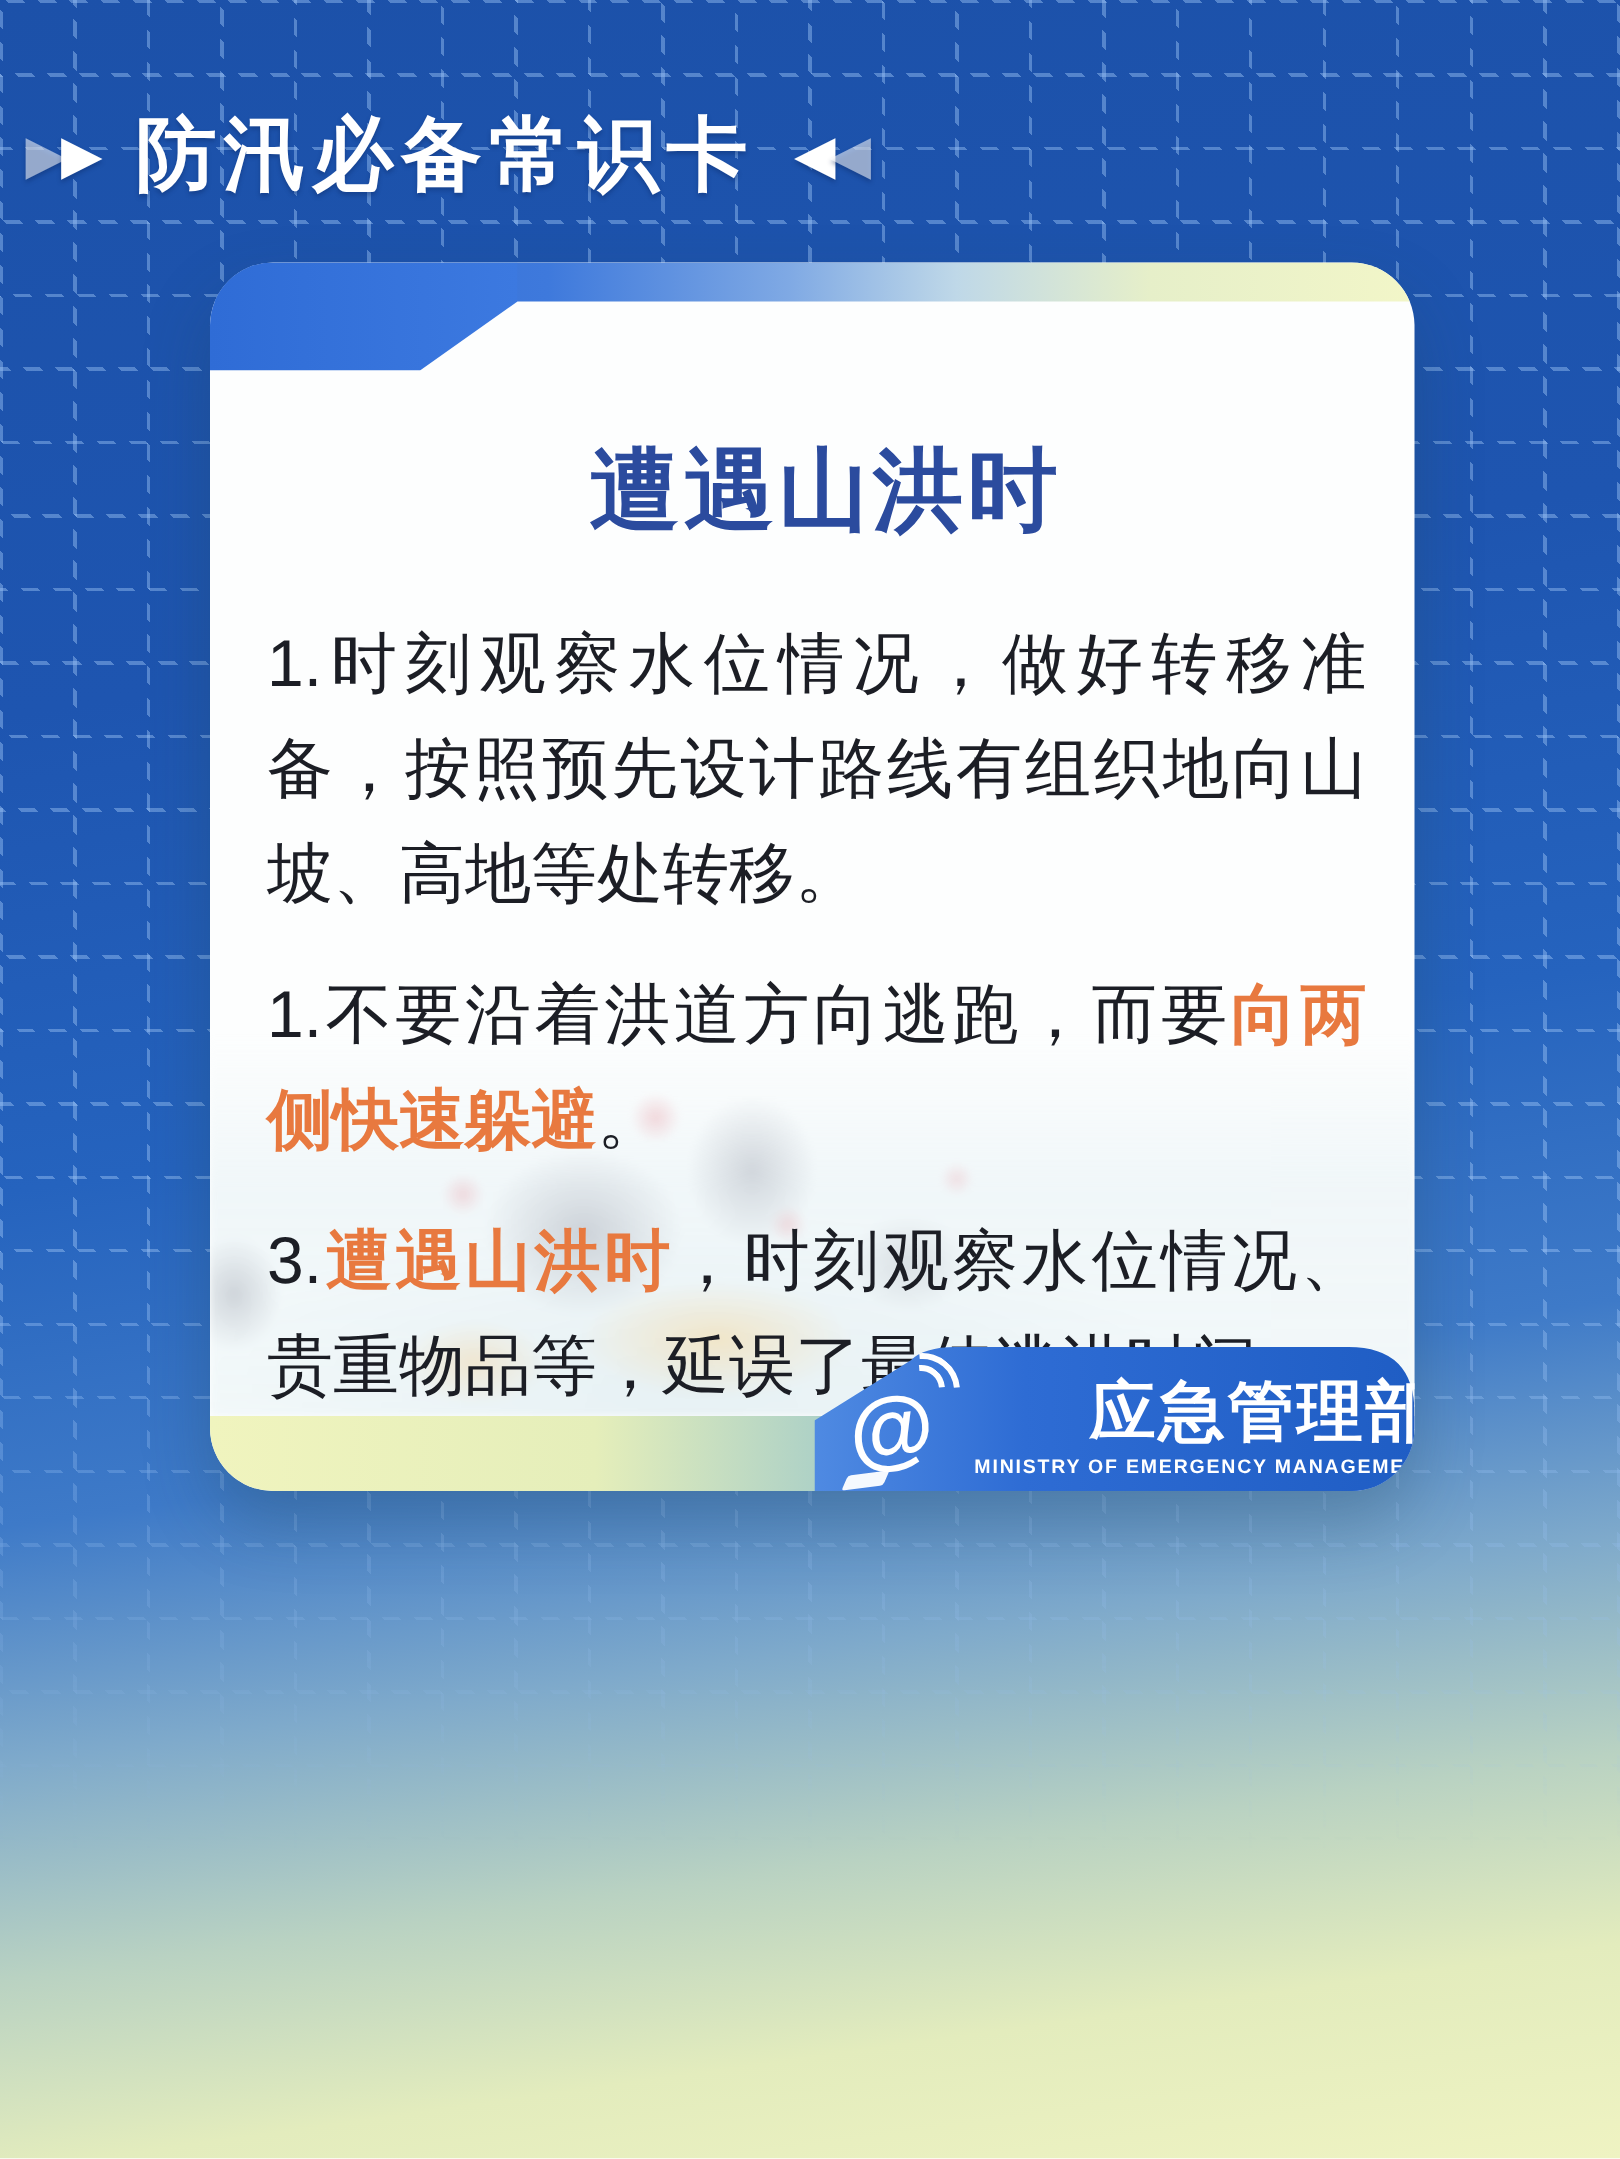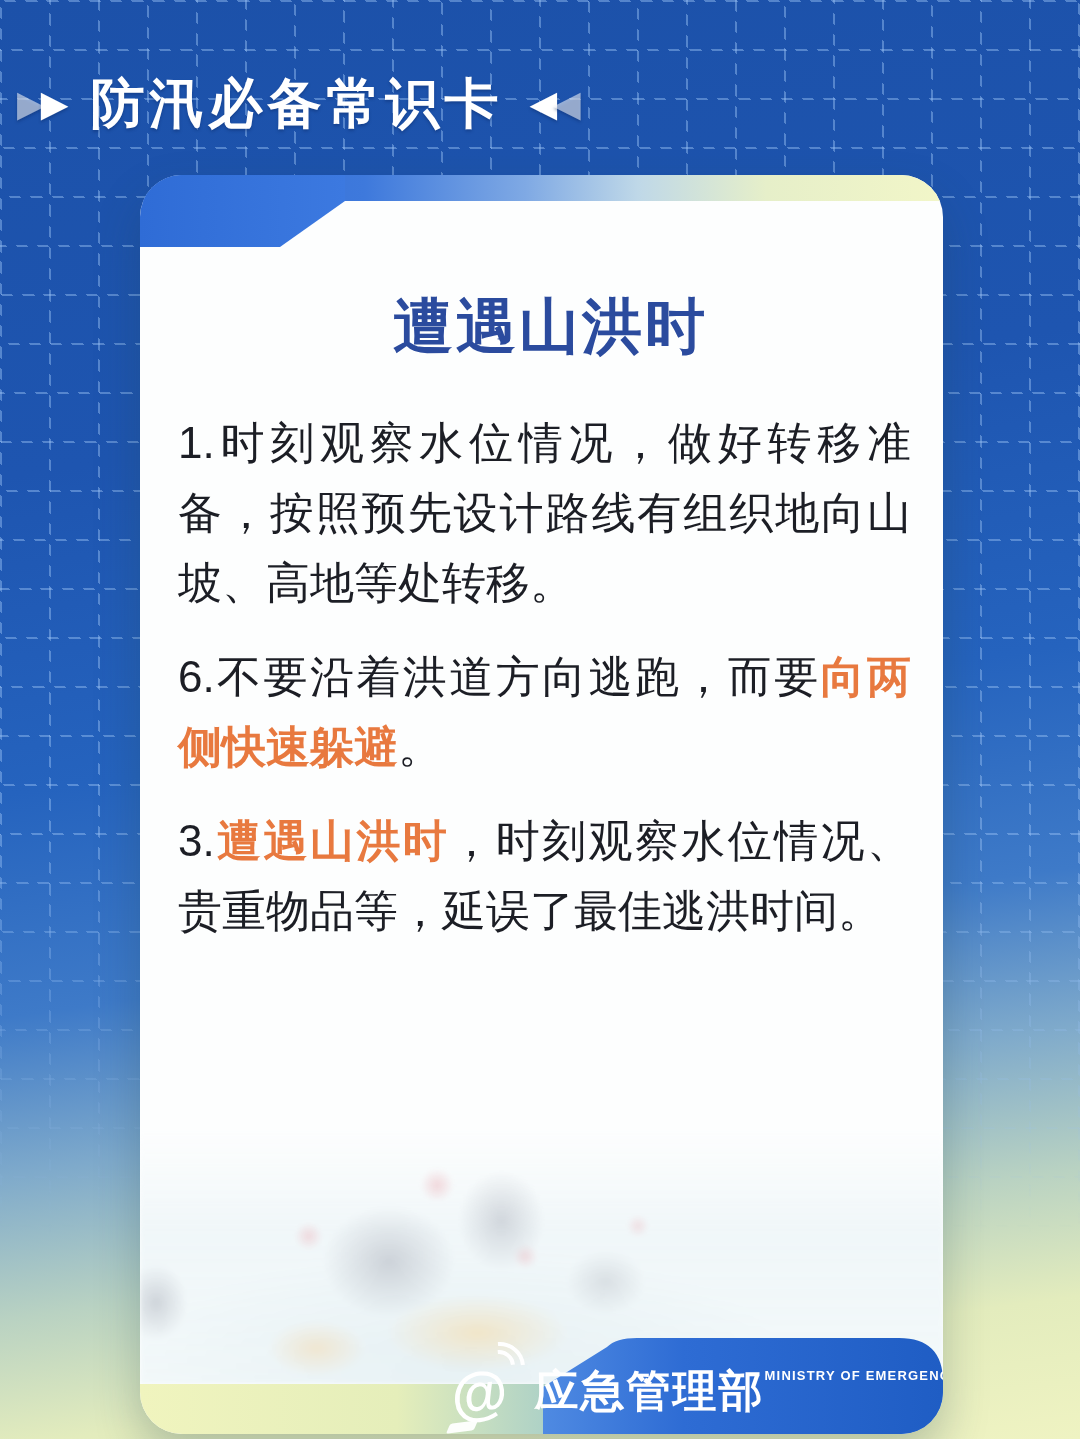--- a/index.html
+++ b/index.html
@@ -43,7 +43,7 @@
 
   
   .card{
-    position:absolute;left:140px;top:175px;width:803px;height:1259px;
+    position:absolute;left:140px;top:175px;width:803px;height:819px;
     background:#FDFEFE;border-radius:42px;overflow:hidden;
     box-shadow:0 22px 45px rgba(35,70,80,.28);
   }

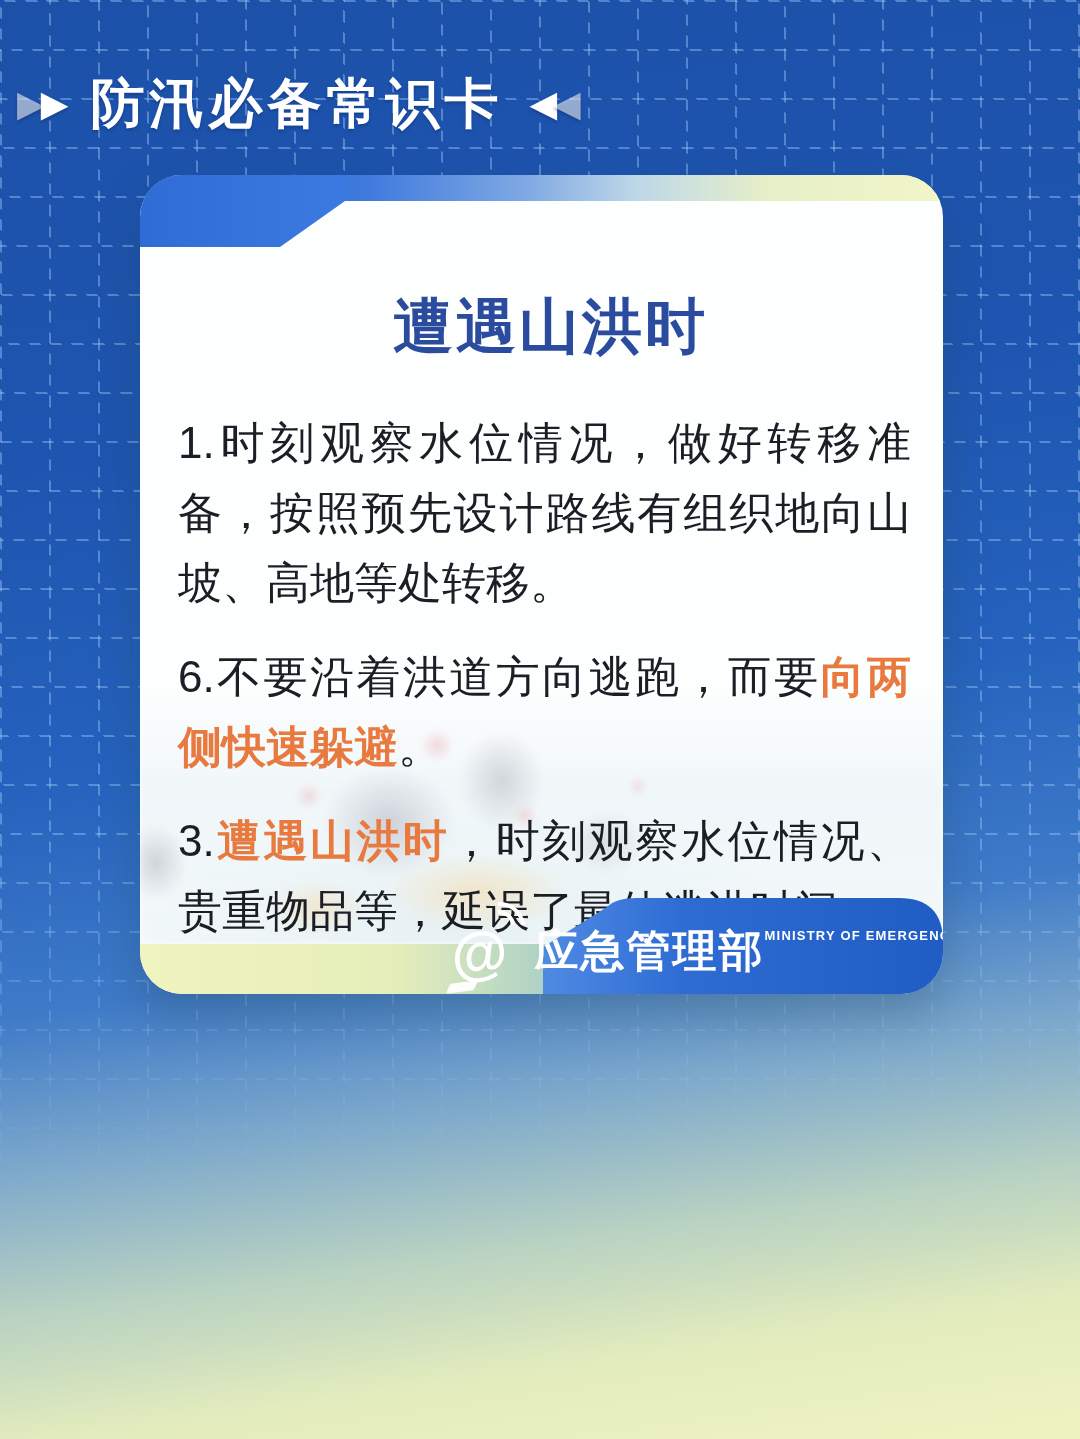--- a/index.html
+++ b/index.html
@@ -156,7 +156,7 @@
       <h1 class="card-title">遭遇山洪时</h1>
       <div class="paras">
           <p class="para"><span>1.时刻观察水位情况，做好转移准备，按照预先设计路线有组织地向山坡、高地等处转移。</span></p>
-          <p class="para"><span>6.不要沿着洪道方向逃跑，而要</span><span class="hl">向两侧快速躲避</span><span>。</span></p>
+          <p class="para"><span>1.不要沿着洪道方向逃跑，而要</span><span class="hl">向两侧快速躲避</span><span>。</span></p>
           <p class="para"><span>3.</span><span class="hl">遭遇山洪时</span><span>，时刻观察水位情况、贵重物品等，延误了最佳逃洪时间。</span></p>
         </div>
     </div>

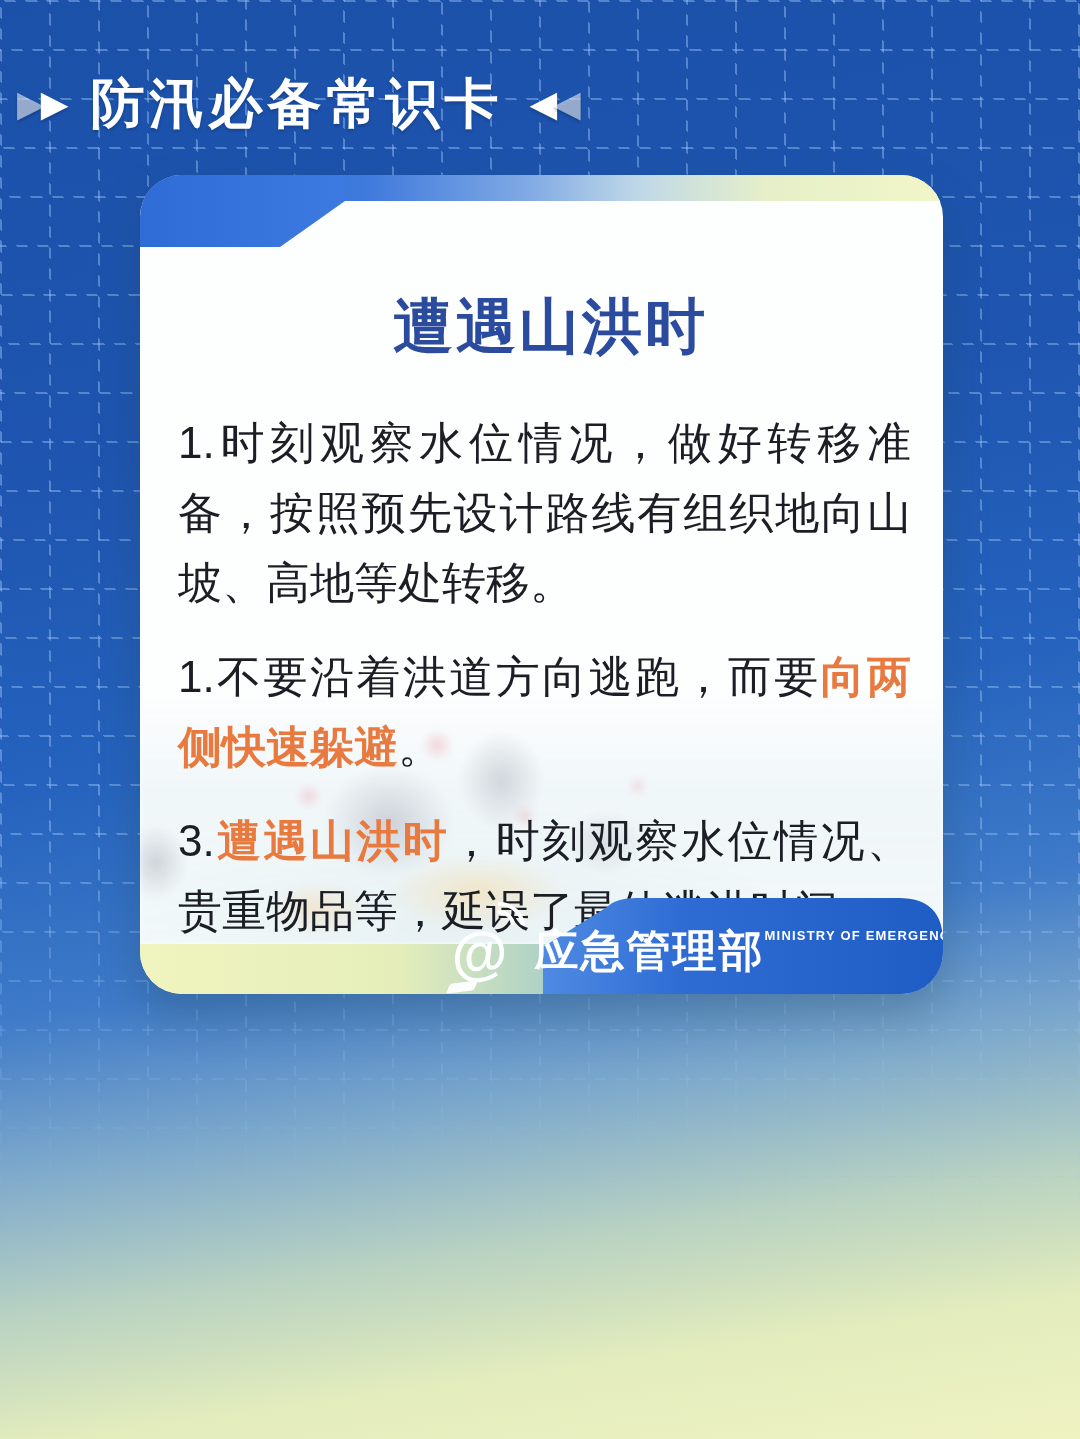--- a/index.html
+++ b/index.html
@@ -119,7 +119,7 @@
     background:#fff;transform:skewX(-30deg) rotate(-8deg);
     border-radius:2px;opacity:.95;
   }
-  .badge-text{display:flex;flex-direction:row;align-items:flex-start;}
+  .badge-text{display:flex;flex-direction:column;align-items:flex-end;}
   .badge-cn{font-size:44px;font-weight:bold;letter-spacing:2px;line-height:1.15;white-space:nowrap;}
   .badge-en{font-size:13px;font-weight:bold;letter-spacing:1.2px;margin-top:2px;white-space:nowrap;}
 </style>

